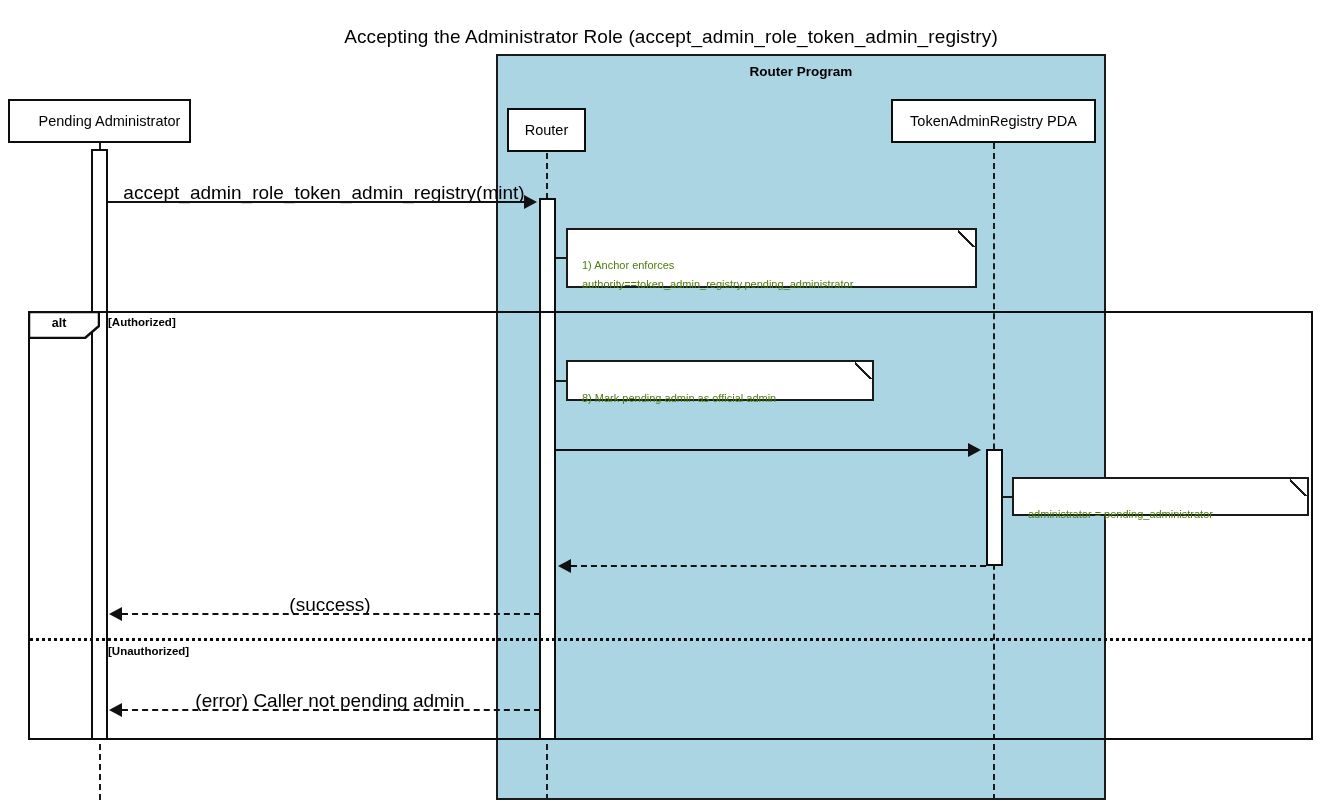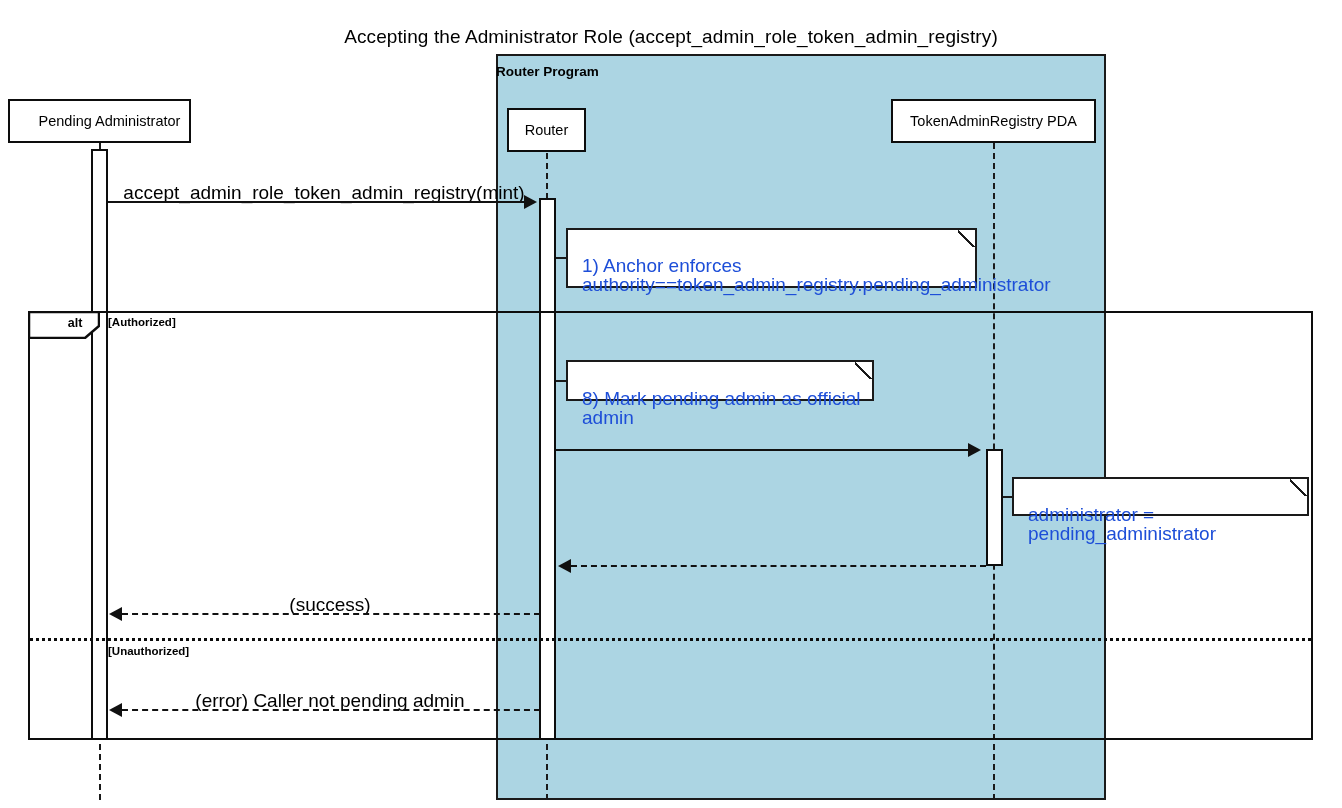--- a/index.html
+++ b/index.html
@@ -42,7 +42,7 @@
   .group-title {
     font-size: 13.5px;
     font-weight: bold;
-    text-align: left;
+    text-align: center;
     white-space: nowrap;
   }
 

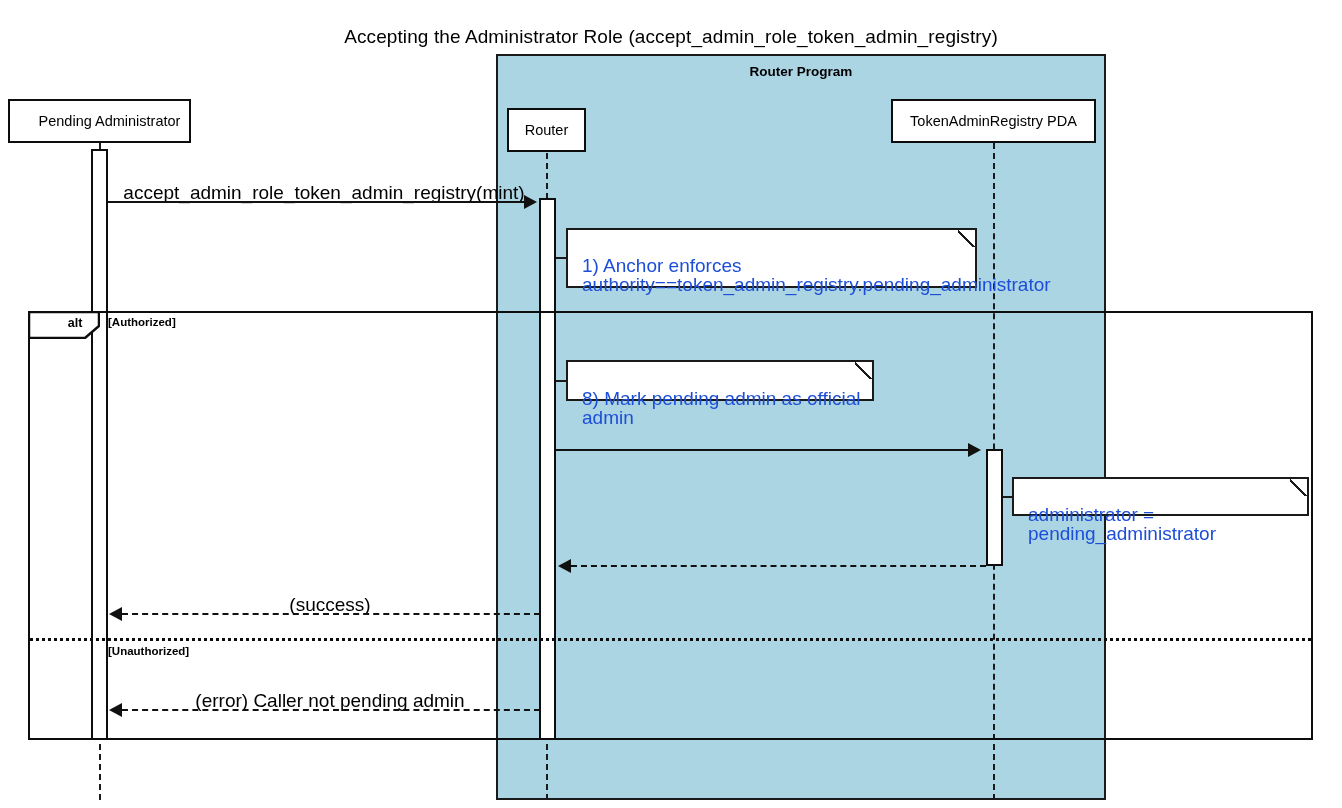--- a/index.html
+++ b/index.html
@@ -105,10 +105,10 @@
     background: #ffffff;
     border: 2px solid #1a1a1a;
     box-sizing: border-box;
-    font-size: 19px;
+    font-size: 11px;
     line-height: 19px;
     padding: 7px 0 7px 14px;
-    color: #1d4ed8;
+    color: #4d7c0f;
     white-space: pre-line;
   }
   .note-fold {

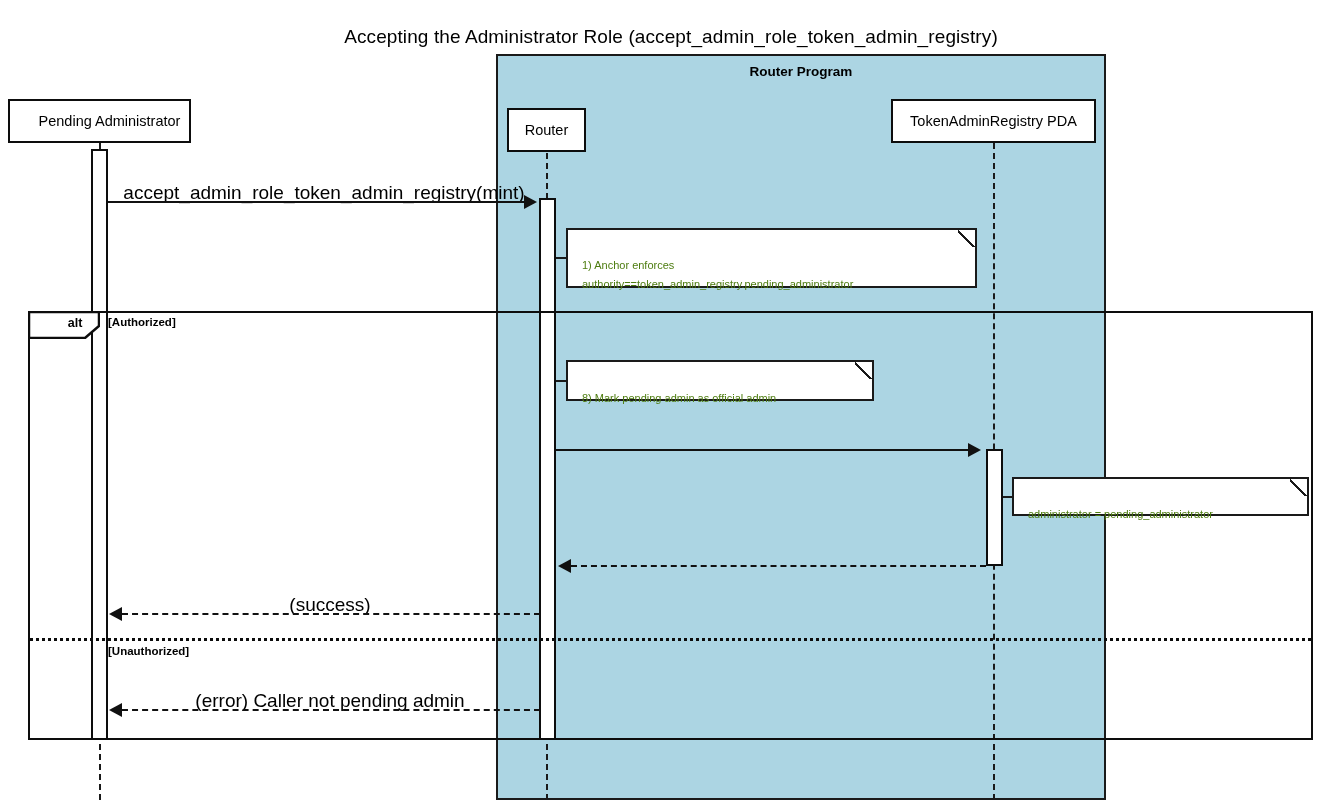--- a/index.html
+++ b/index.html
@@ -201,7 +201,7 @@
   <svg class="abs" style="left:28px; top:311px;" width="72" height="28">
     <polygon points="1,1 71,1 71,15 57,27 1,27" fill="#ffffff" stroke="#0d0d0d" stroke-width="2.5"></polygon>
   </svg>
-  <div class="abs frag-tab-label" style="left:44px; top:316px; width:62px;">alt</div>
+  <div class="abs frag-tab-label" style="left:28px; top:316px; width:62px;">alt</div>
 
   <div class="abs frag-guard" style="left:108px; top:316px;">[Authorized]</div>
 

